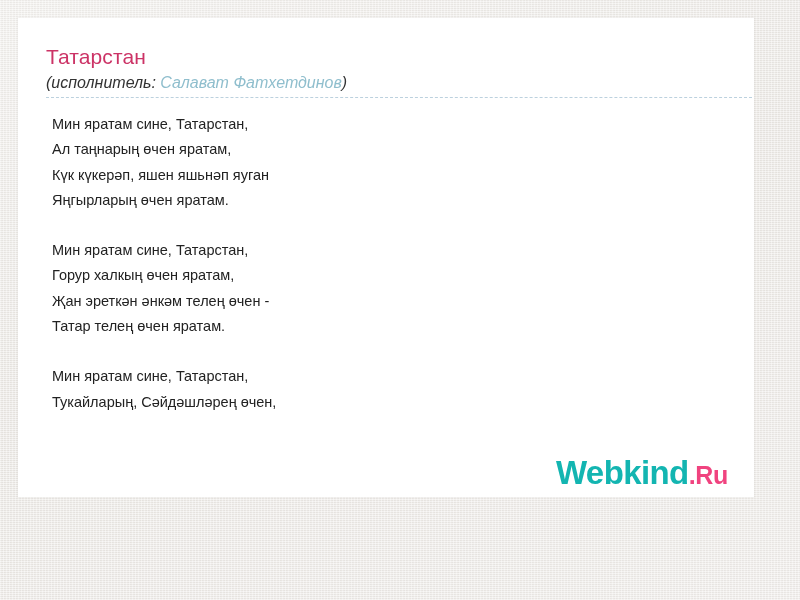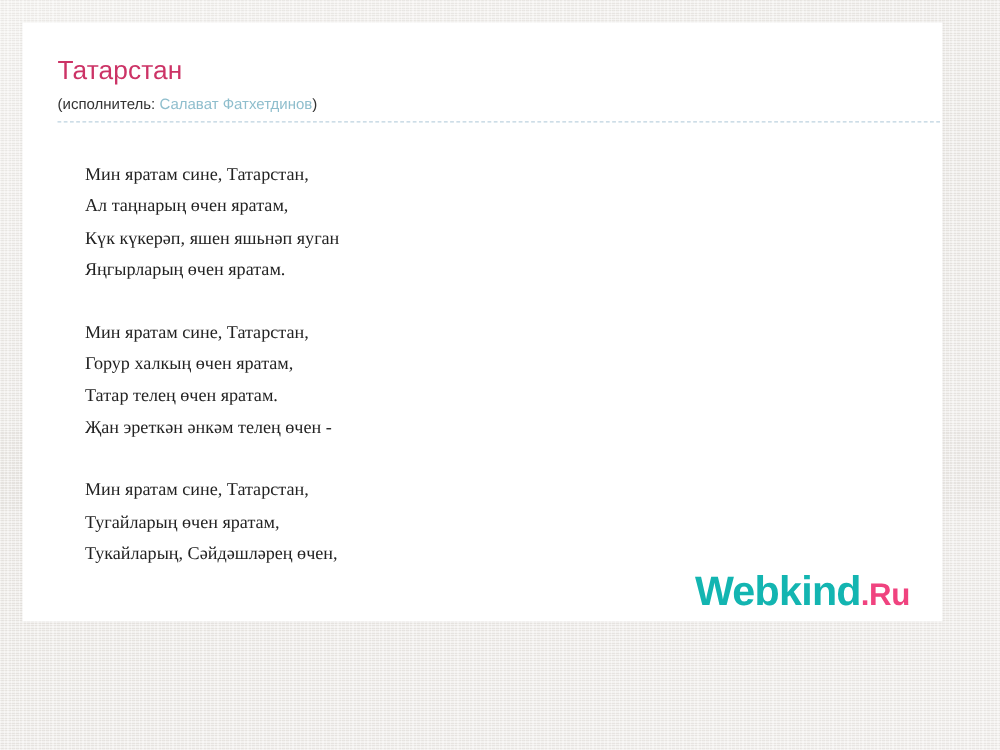--- a/index.html
+++ b/index.html
@@ -55,10 +55,11 @@
 
   .byline {
     margin: 4px 0 0 0;
-    font-size: 12px;
+    font-size: 16px;
     line-height: 18px;
     color: #333333;
     white-space: nowrap;
+    font-style: italic;
   }
 
   .byline .paren,

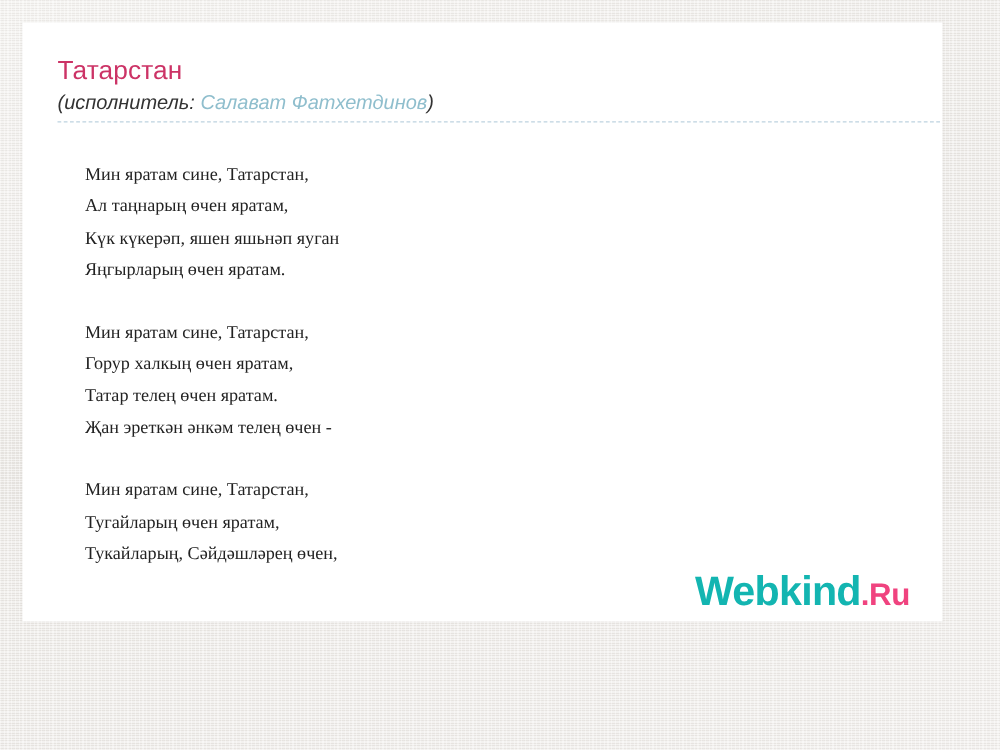--- a/index.html
+++ b/index.html
@@ -83,12 +83,12 @@
 
   
   .lyrics {
-    margin: 16px;
+    margin: 0;
     padding: 14px 0 0 6px;
     font-size: 14.5px;
     line-height: 25.3px;
     color: #222222;
-    font-family: Liberation Serif, serif;
+    font-family: Liberation Sans, sans-serif;
   }
 
   .stanza { margin: 0 0 25px 0; }

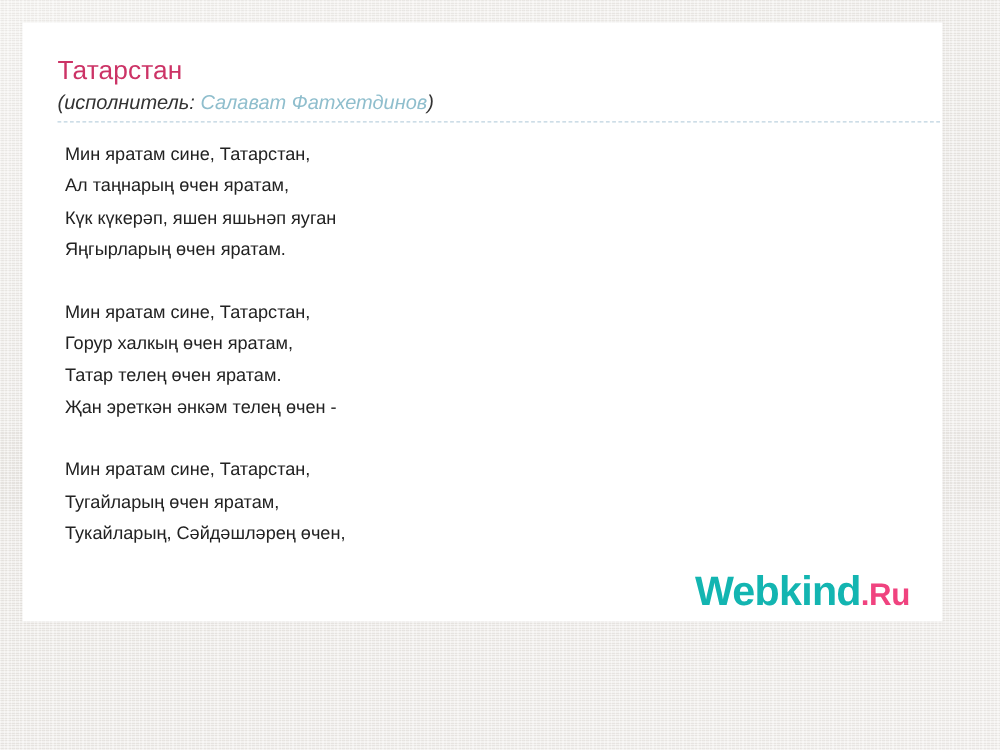--- a/index.html
+++ b/index.html
@@ -153,8 +153,8 @@
     <div class="stanza">
       <div class="lyric-line">Мин яратам сине, Татарстан,</div>
       <div class="lyric-line">Горур халкың өчен яратам,</div>
+      <div class="lyric-line">Җан эреткән әнкәм телең өчен -</div>
       <div class="lyric-line">Татар телең өчен яратам.</div>
-      <div class="lyric-line">Җан эреткән әнкәм телең өчен -</div>
     </div>
 
     <div class="stanza">

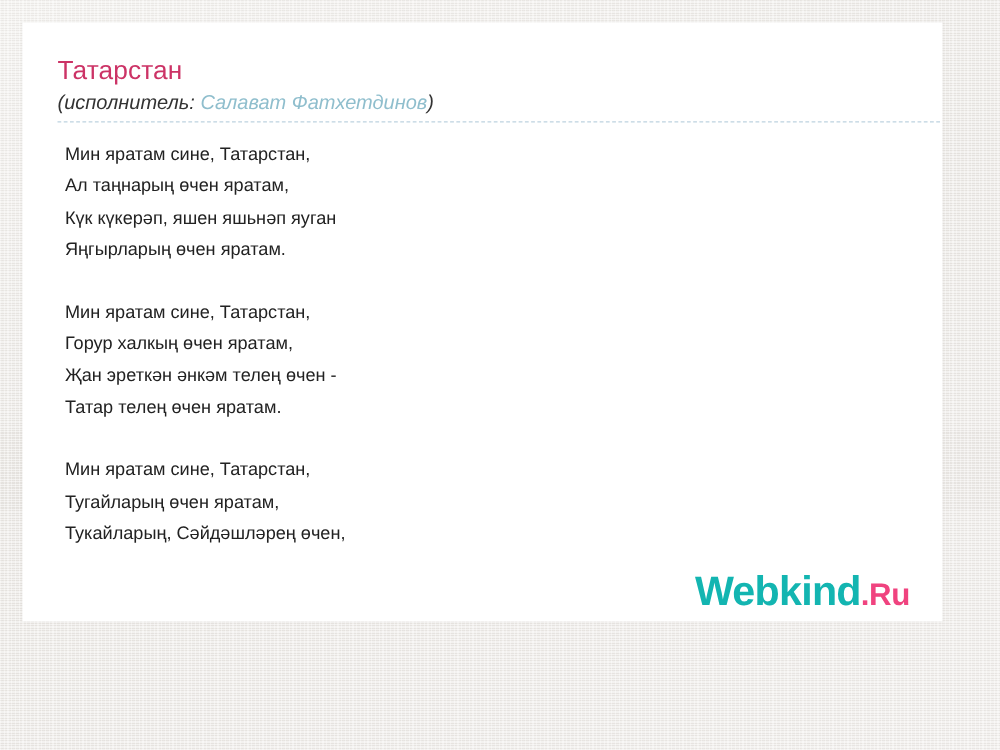--- a/index.html
+++ b/index.html
@@ -159,7 +159,6 @@
 
     <div class="stanza">
       <div class="lyric-line">Мин яратам сине, Татарстан,</div>
-      <div class="lyric-line">Тугайларың өчен яратам,</div>
       <div class="lyric-line">Тукайларың, Сәйдәшләрең өчен,</div>
     </div>
 

